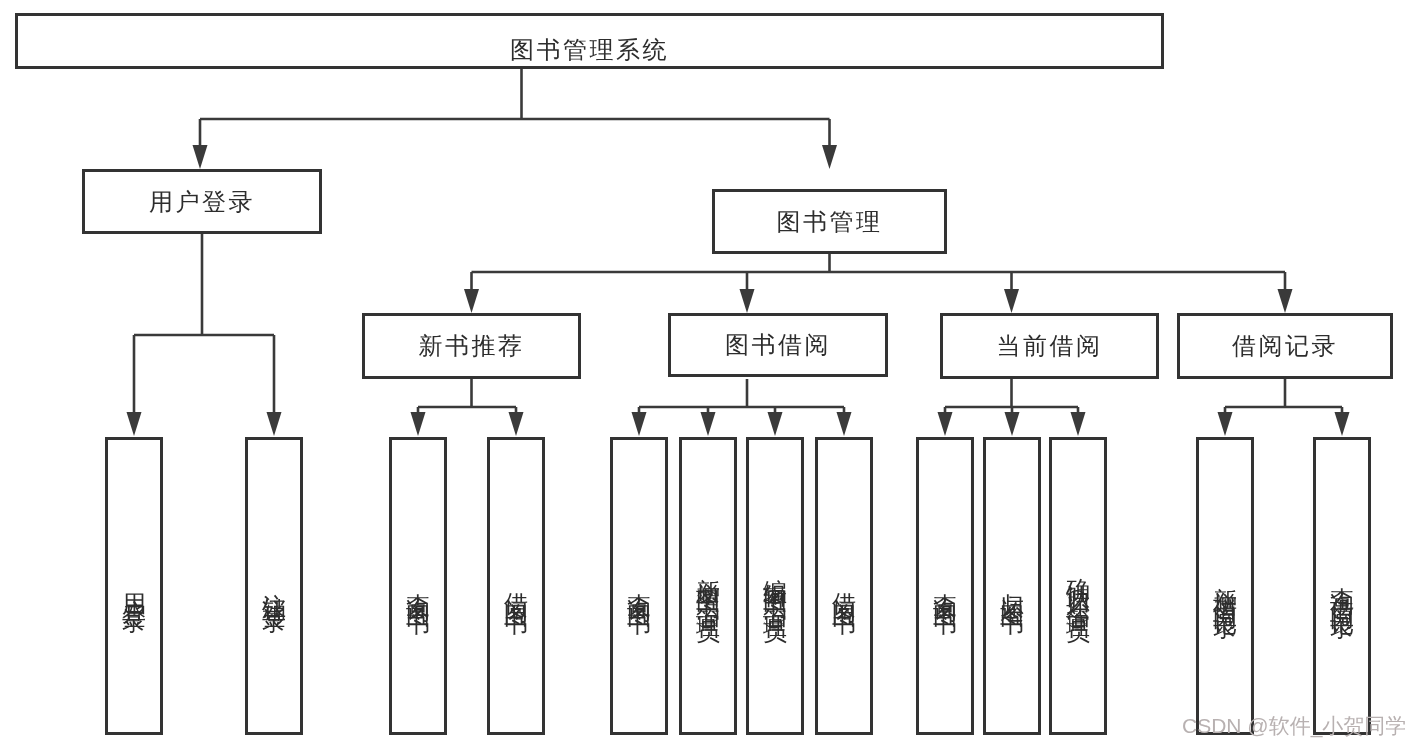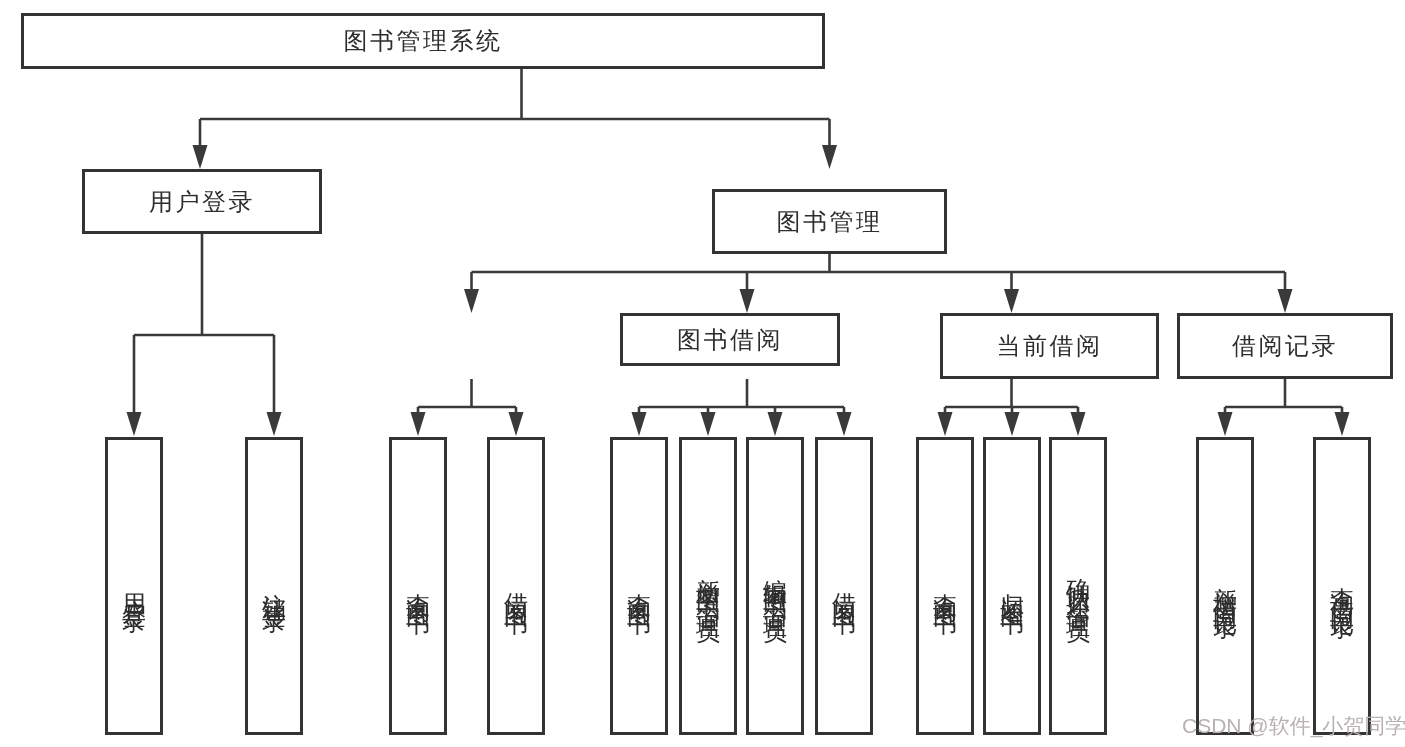--- a/index.html
+++ b/index.html
@@ -126,7 +126,7 @@
     </g>
   </svg>
 
-  <div class="box hbox" style="left:21px; top:13px; width:804px; height:56px;">
+  <div class="box hbox" style="left:15px; top:13px; width:1149px; height:56px;align-items:flex-end;">
     <span>图书管理系统</span>
   </div>
 

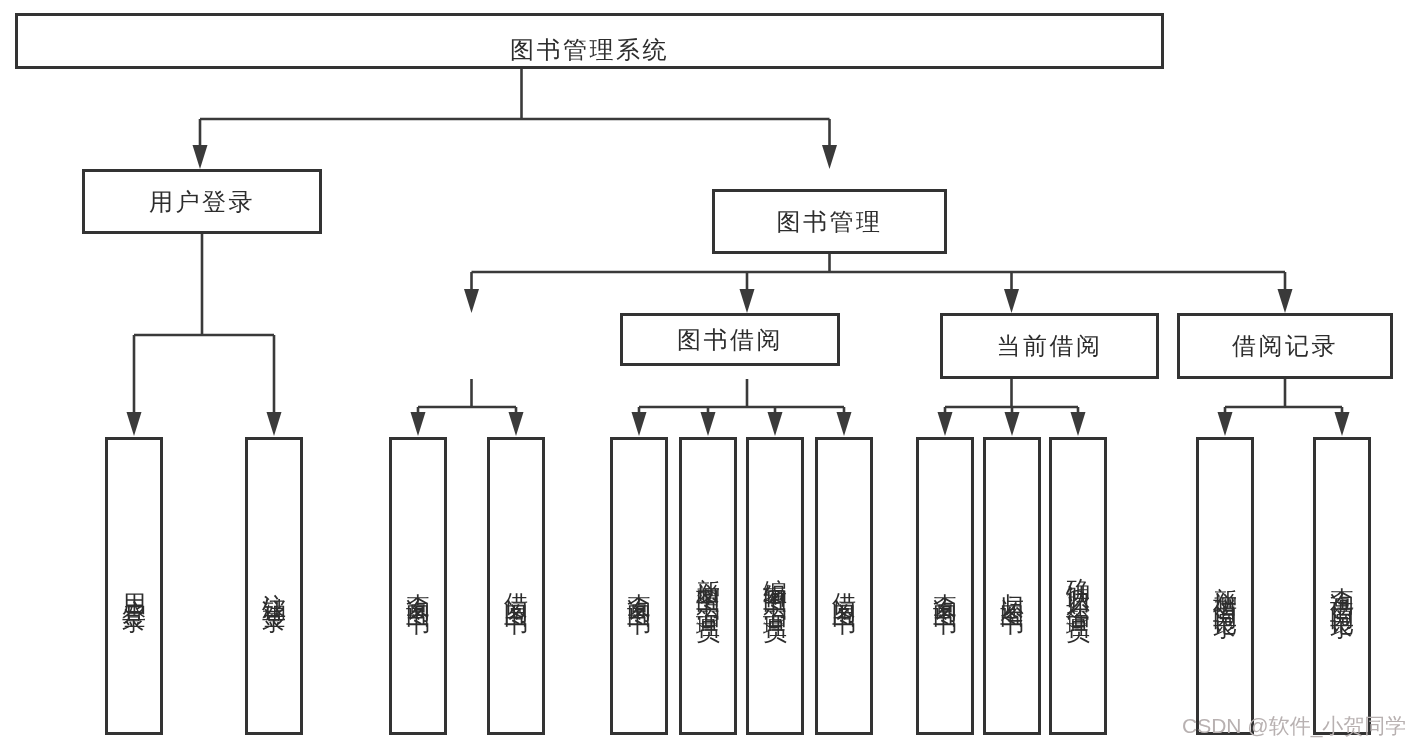--- a/index.html
+++ b/index.html
@@ -137,6 +137,9 @@
     <span>图书管理</span>
   </div>
 
+  <div class="box hbox" style="left:362px; top:313px; width:219px; height:66px;">
+    <span>新书推荐</span>
+  </div>
   <div class="box hbox" style="left:620px; top:313px; width:220px; height:53px;">
     <span>图书借阅</span>
   </div>

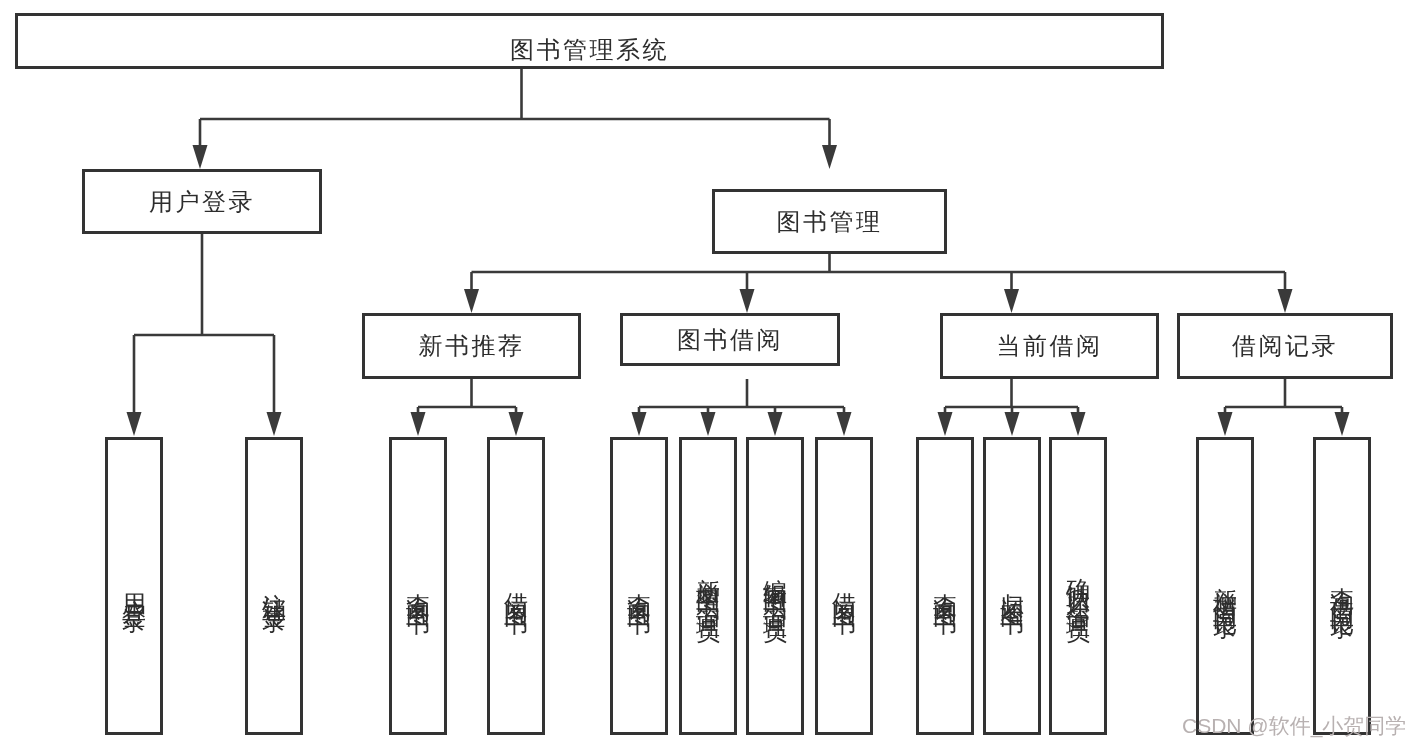--- a/index.html
+++ b/index.html
@@ -140,7 +140,7 @@
   <div class="box hbox" style="left:362px; top:313px; width:219px; height:66px;">
     <span>新书推荐</span>
   </div>
-  <div class="box hbox" style="left:620px; top:313px; width:220px; height:53px;">
+  <div class="box hbox" style="left:668px; top:313px; width:220px; height:64px;">
     <span>图书借阅</span>
   </div>
   <div class="box hbox" style="left:940px; top:313px; width:219px; height:66px;">

